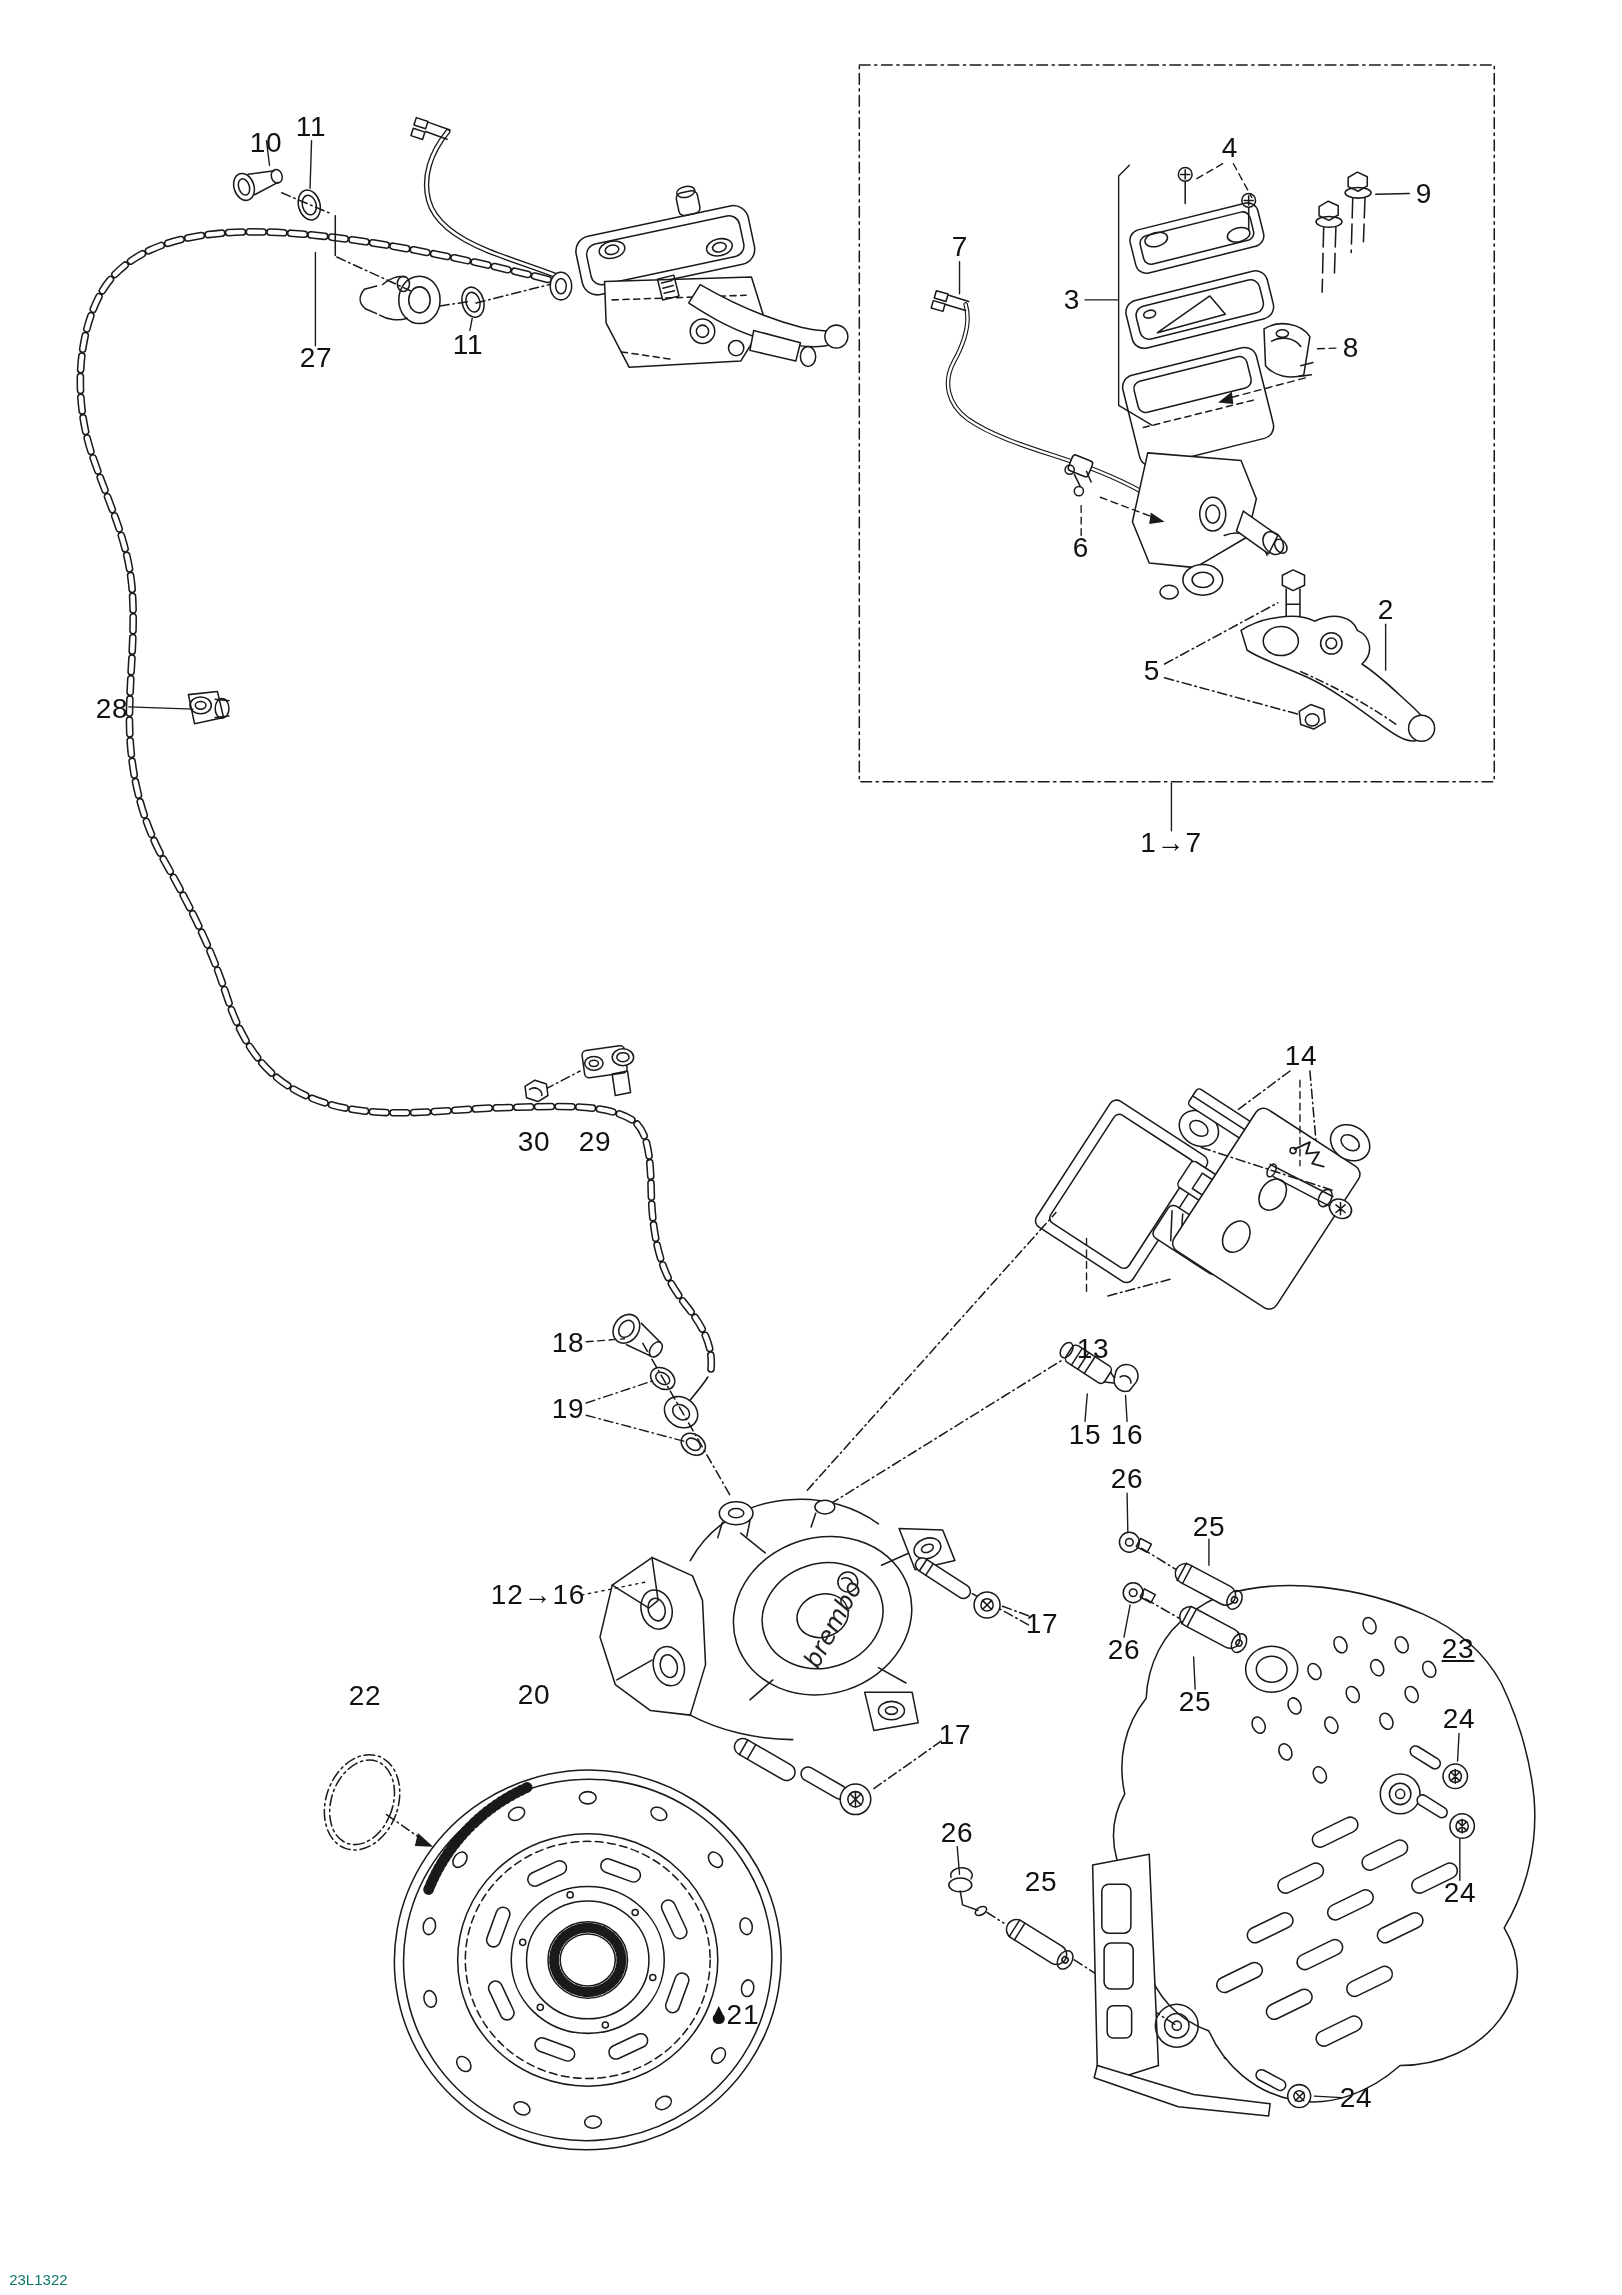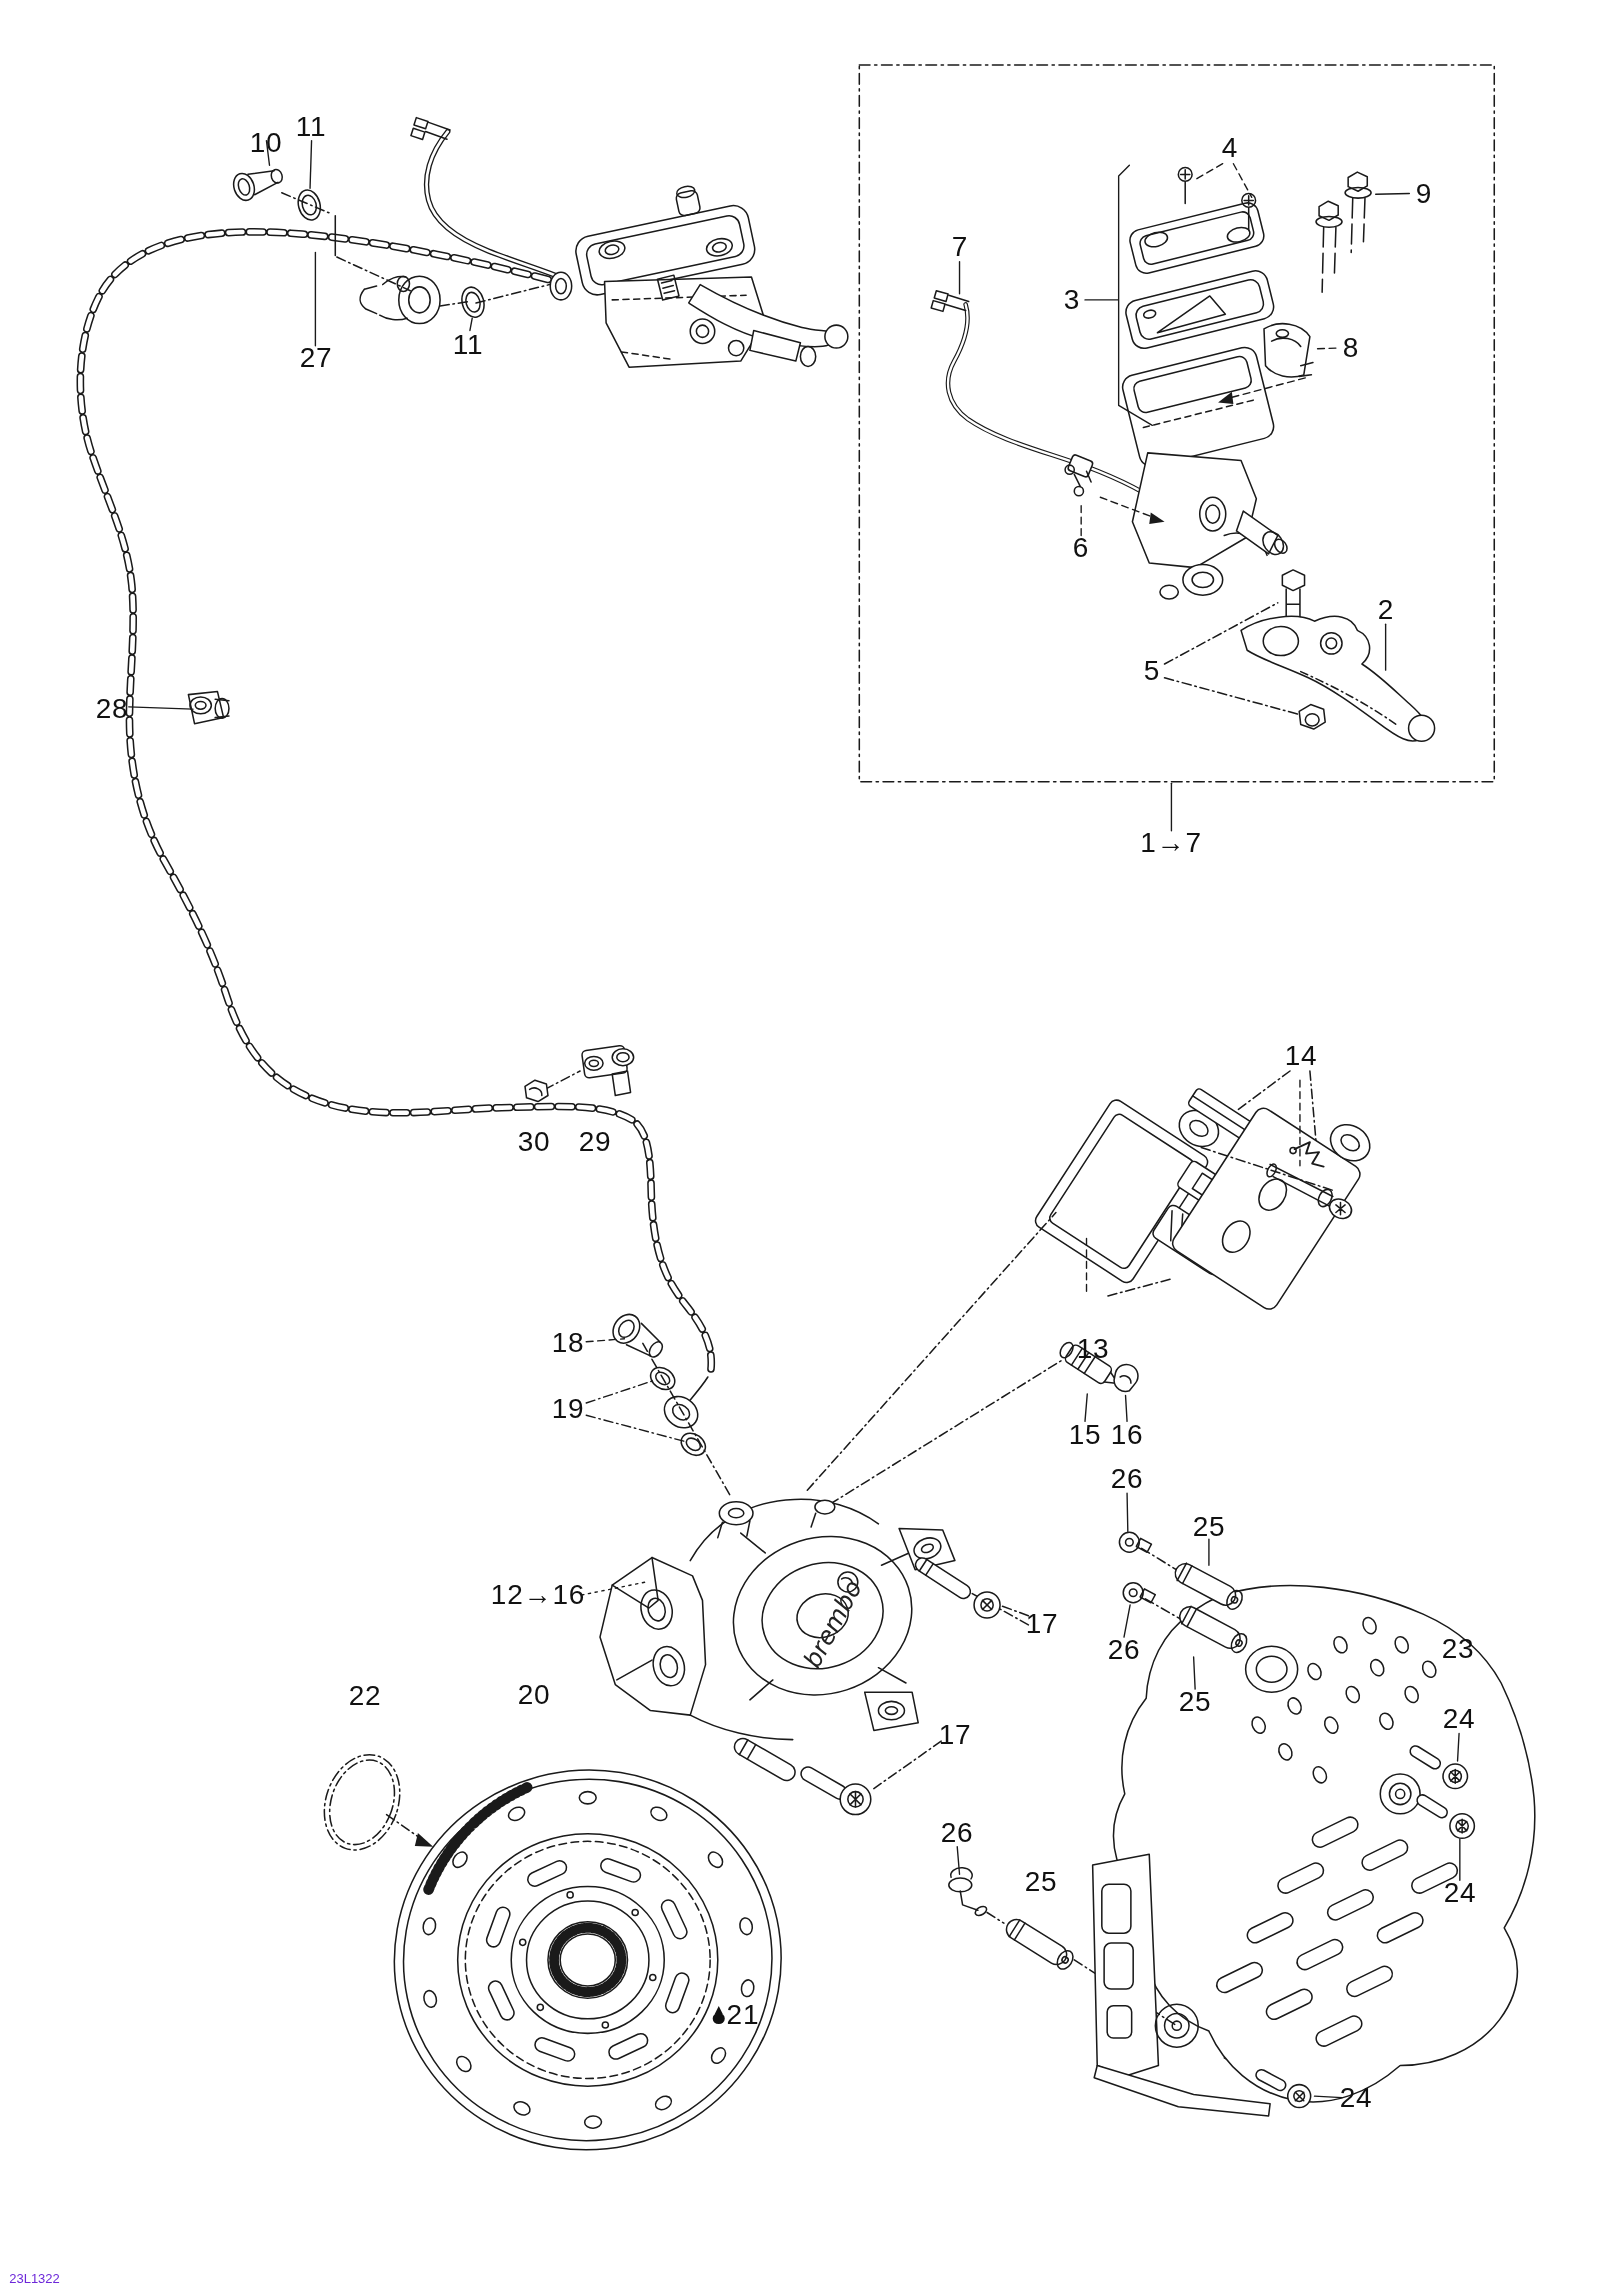--- a/index.html
+++ b/index.html
@@ -586,7 +586,7 @@
       <div class="callout" style="left: 1195px; top: 1702px;">25</div>
       <div class="callout" style="left: 957px; top: 1833px;">26</div>
       <div class="callout" style="left: 1041px; top: 1882px;">25</div>
-      <div class="callout" style="left: 1458px; top: 1649px;">23</div>
+      <div class="callout" style="left: 1458px; top: 1649px; text-decoration: underline;">23</div>
       <div class="callout" style="left: 1459px; top: 1719px;">24</div>
       <div class="callout" style="left: 1460px; top: 1893px;">24</div>
       <div class="callout" style="left: 1356px; top: 2098px;">24</div>

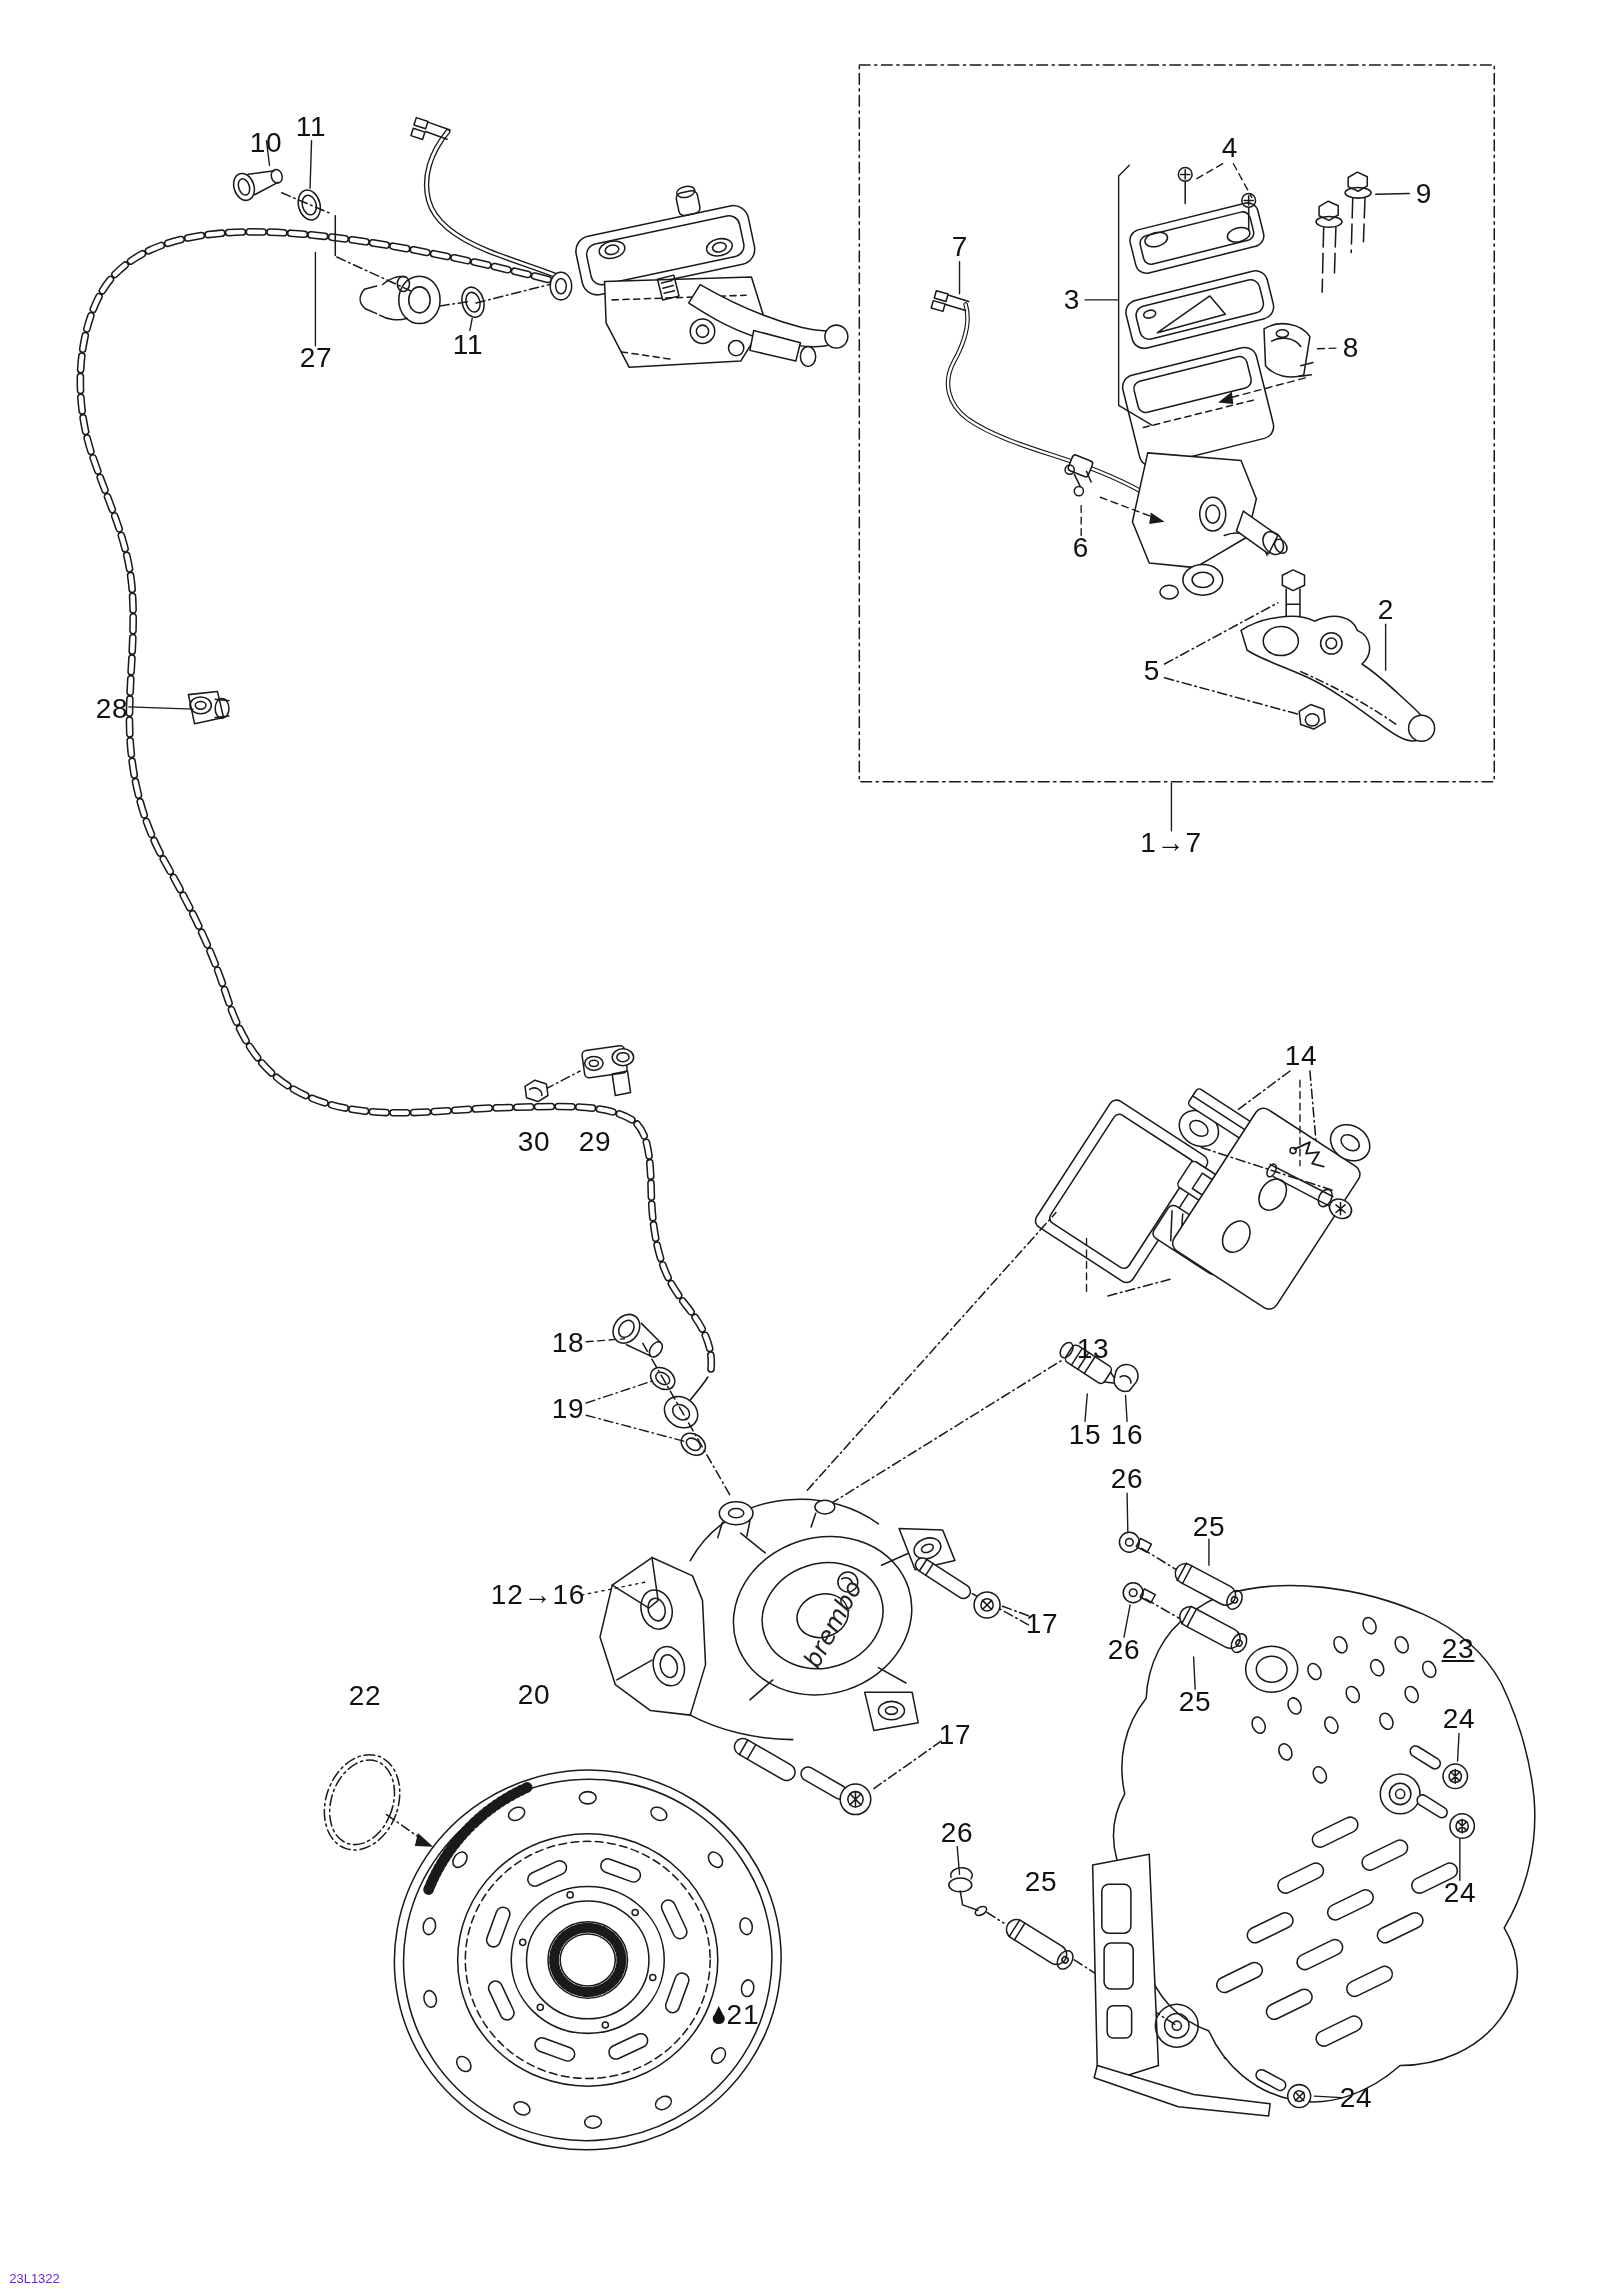--- a/index.html
+++ b/index.html
@@ -14,7 +14,7 @@
   .droplet::before{content:"";position:absolute;left:50%;top:-6.9px;transform:translateX(-50%);
            width:0;height:0;border-left:4.6px solid transparent;border-right:4.6px solid transparent;
            border-bottom:8.4px solid #111;}
-  .doc-code{position:absolute;left:9.2px;top:2271px;font-size:13px;color:#6d28d9;
+  .doc-code{position:absolute;left:9.2px;top:2271px;font-size:15px;color:#0f766e;
            font-family:"Liberation Sans", sans-serif;}
 </style>
 </head>

